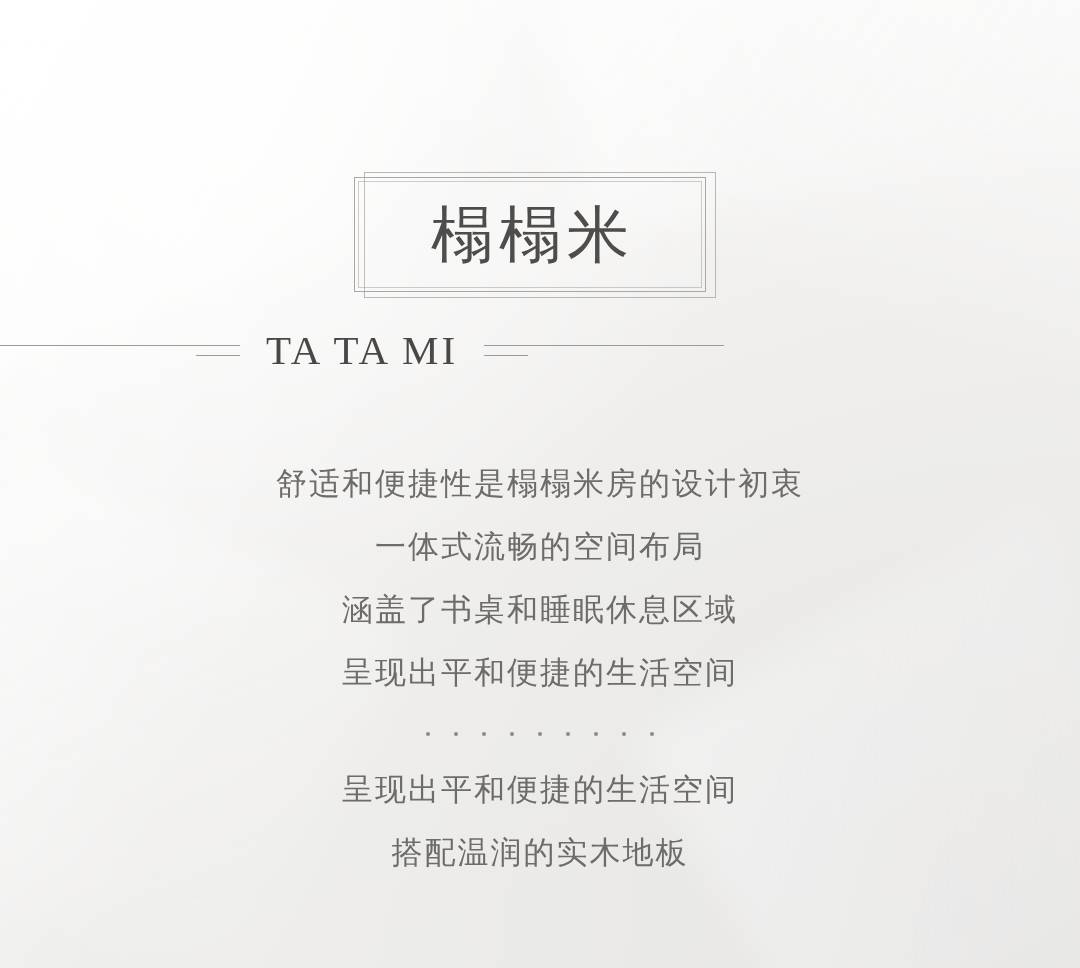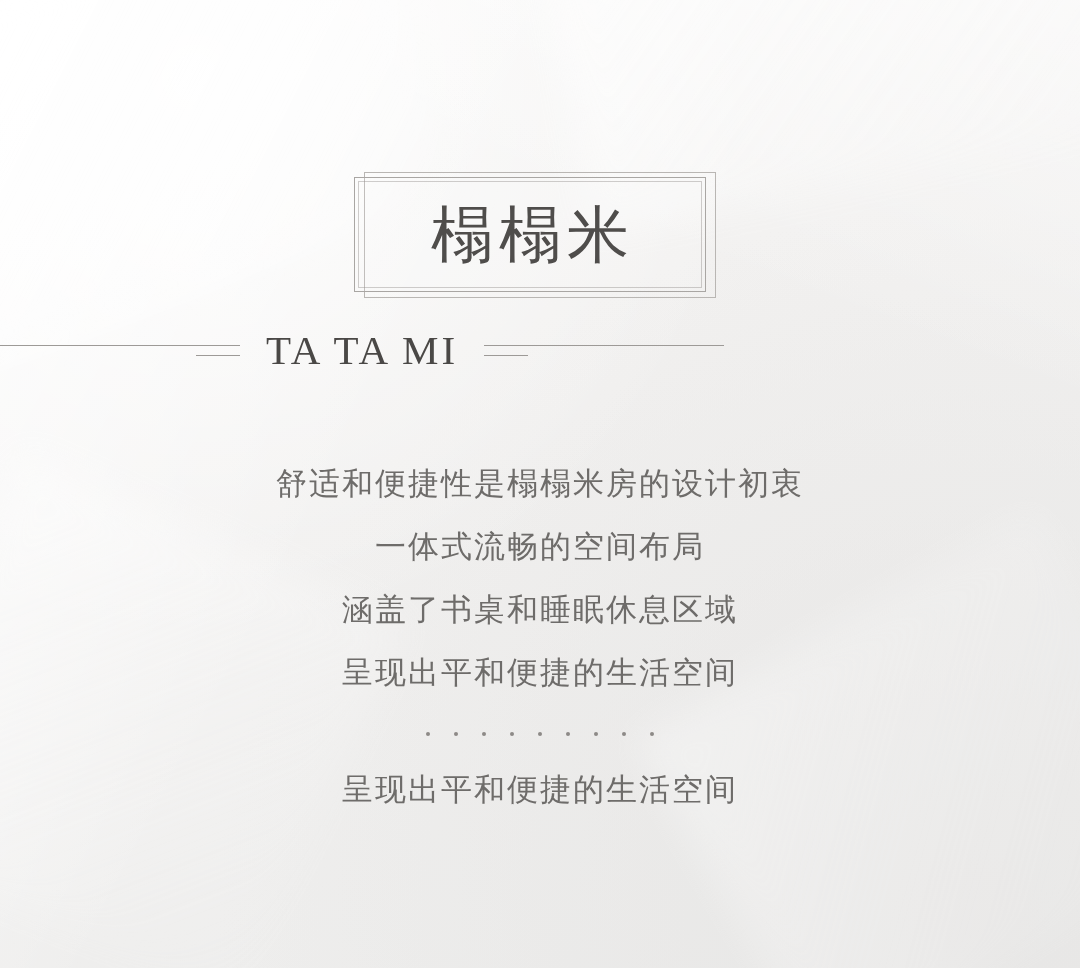--- a/index.html
+++ b/index.html
@@ -223,6 +223,7 @@
         </div>
 
       <div class="body-line">呈现出平和便捷的生活空间</div>
+      <div class="body-line">搭配温润的实木地板</div>
     </div>
 
   </div>

